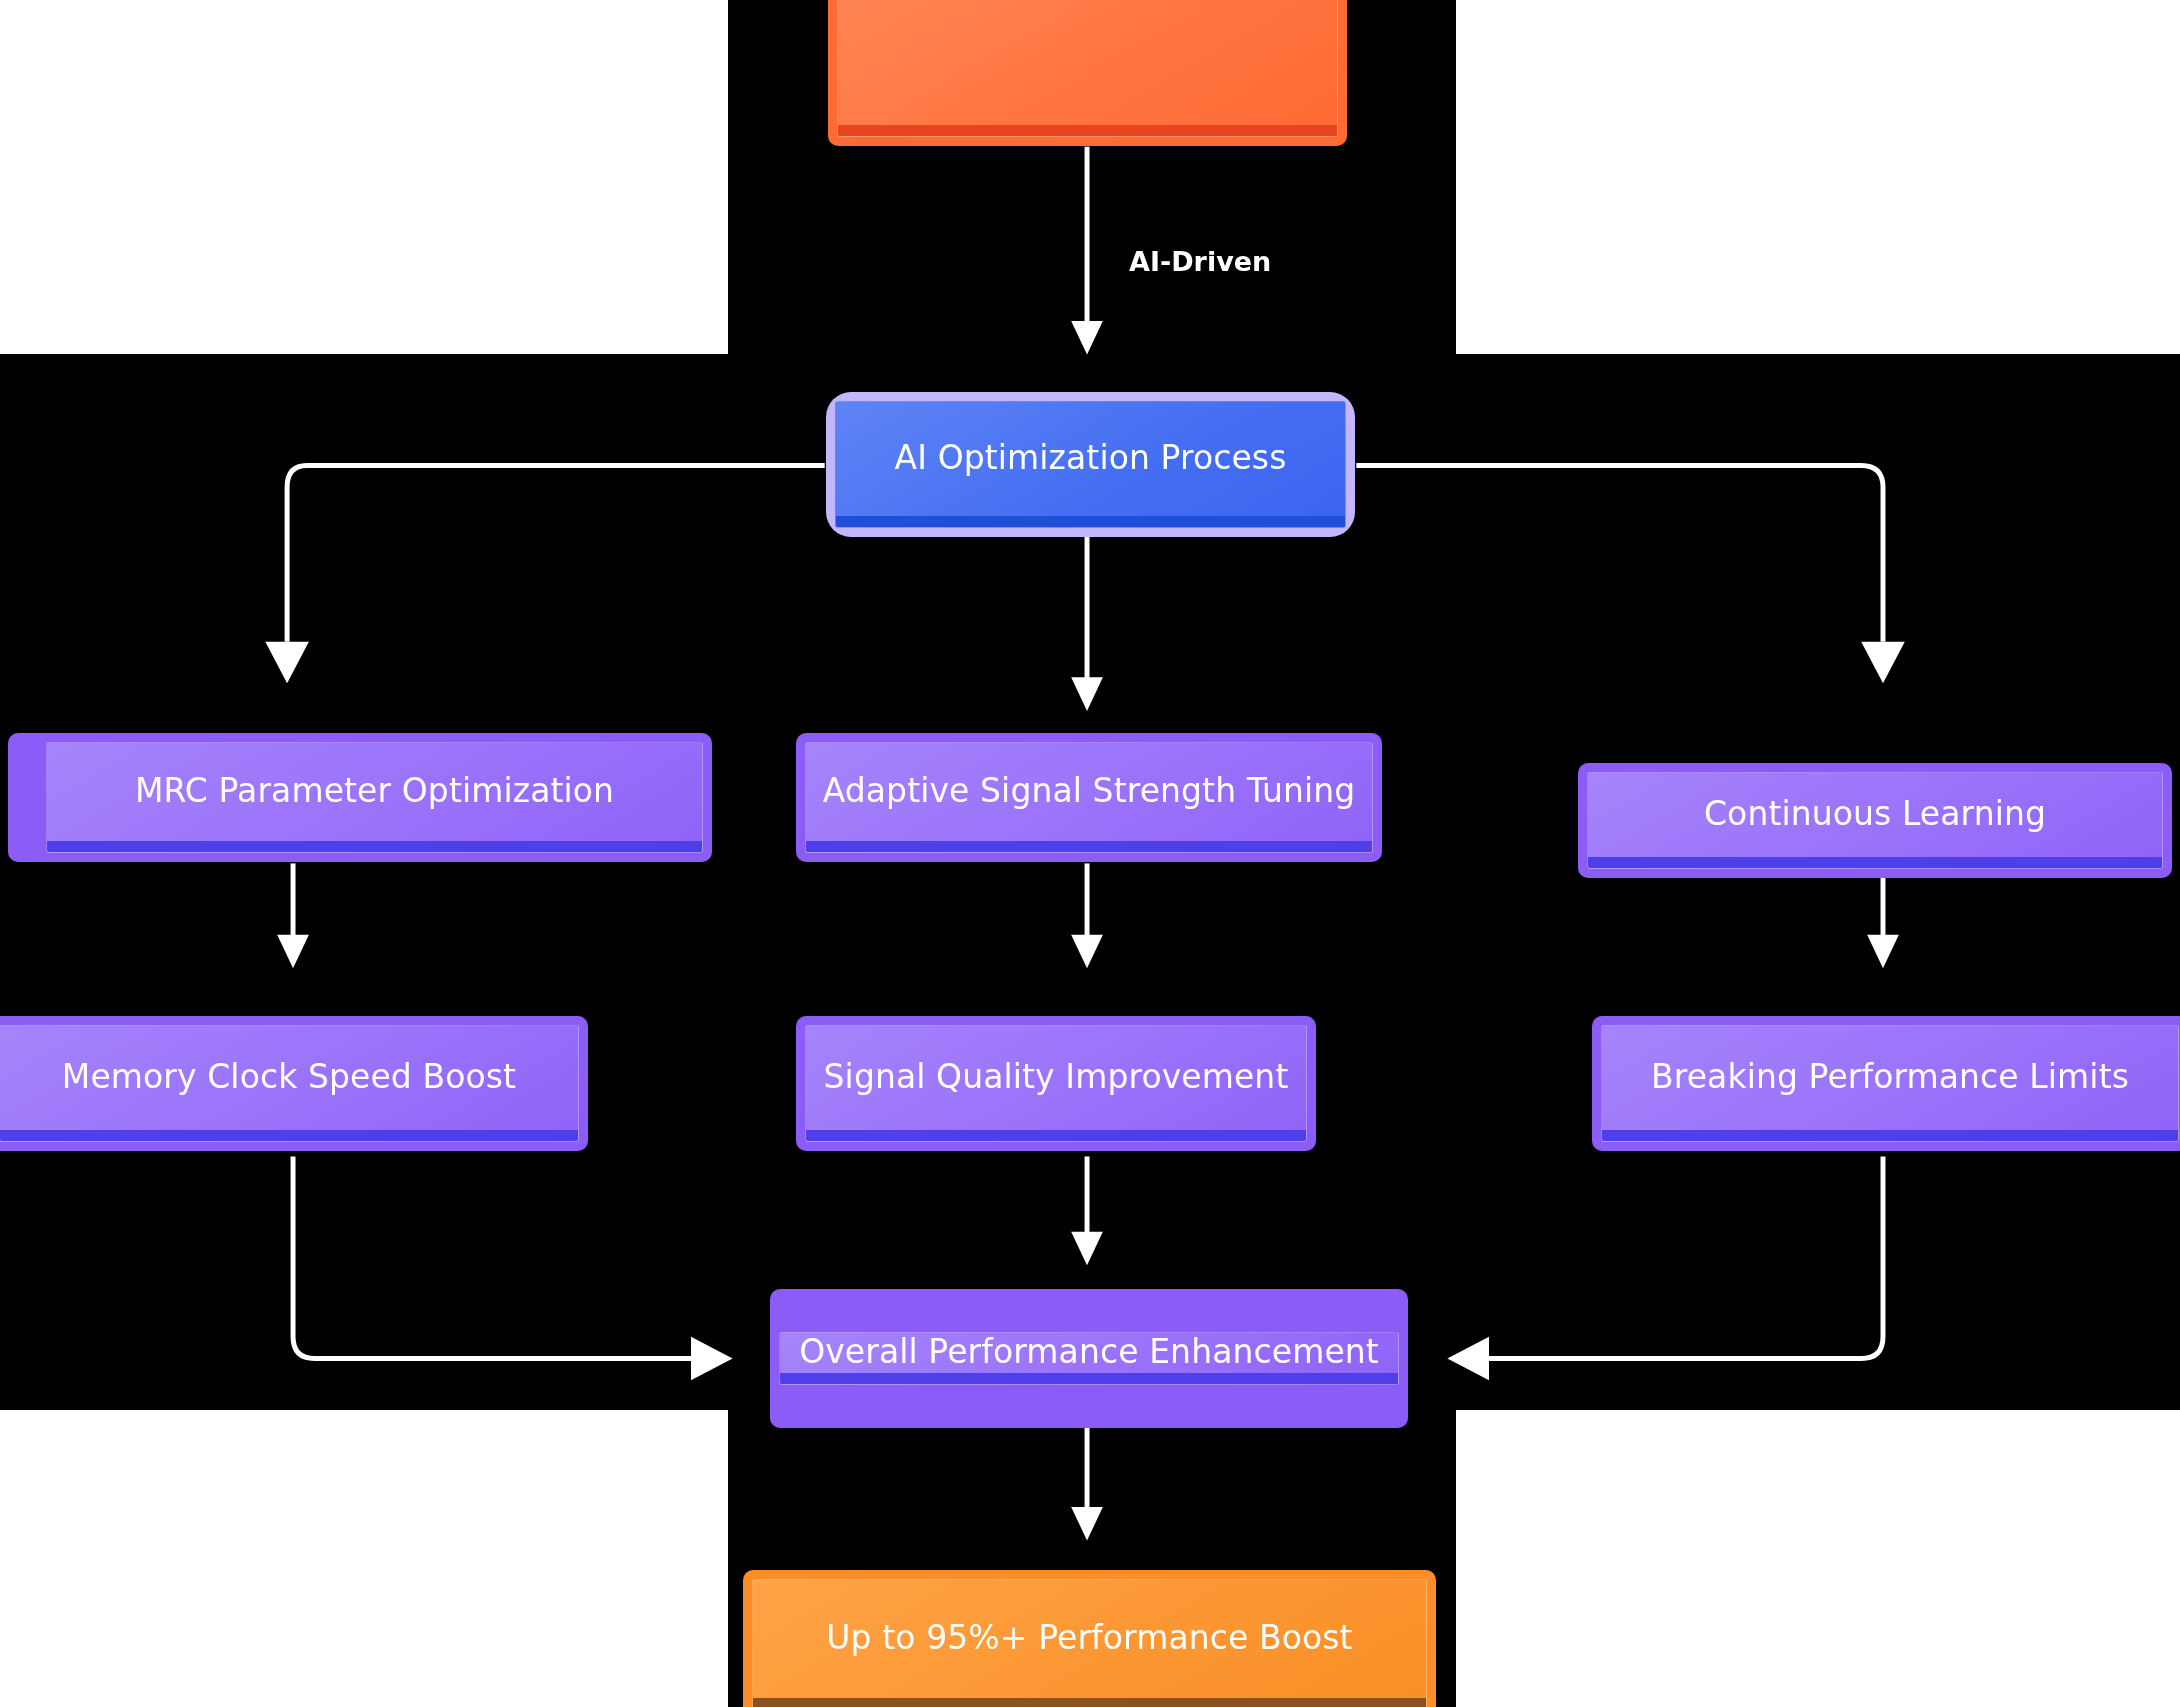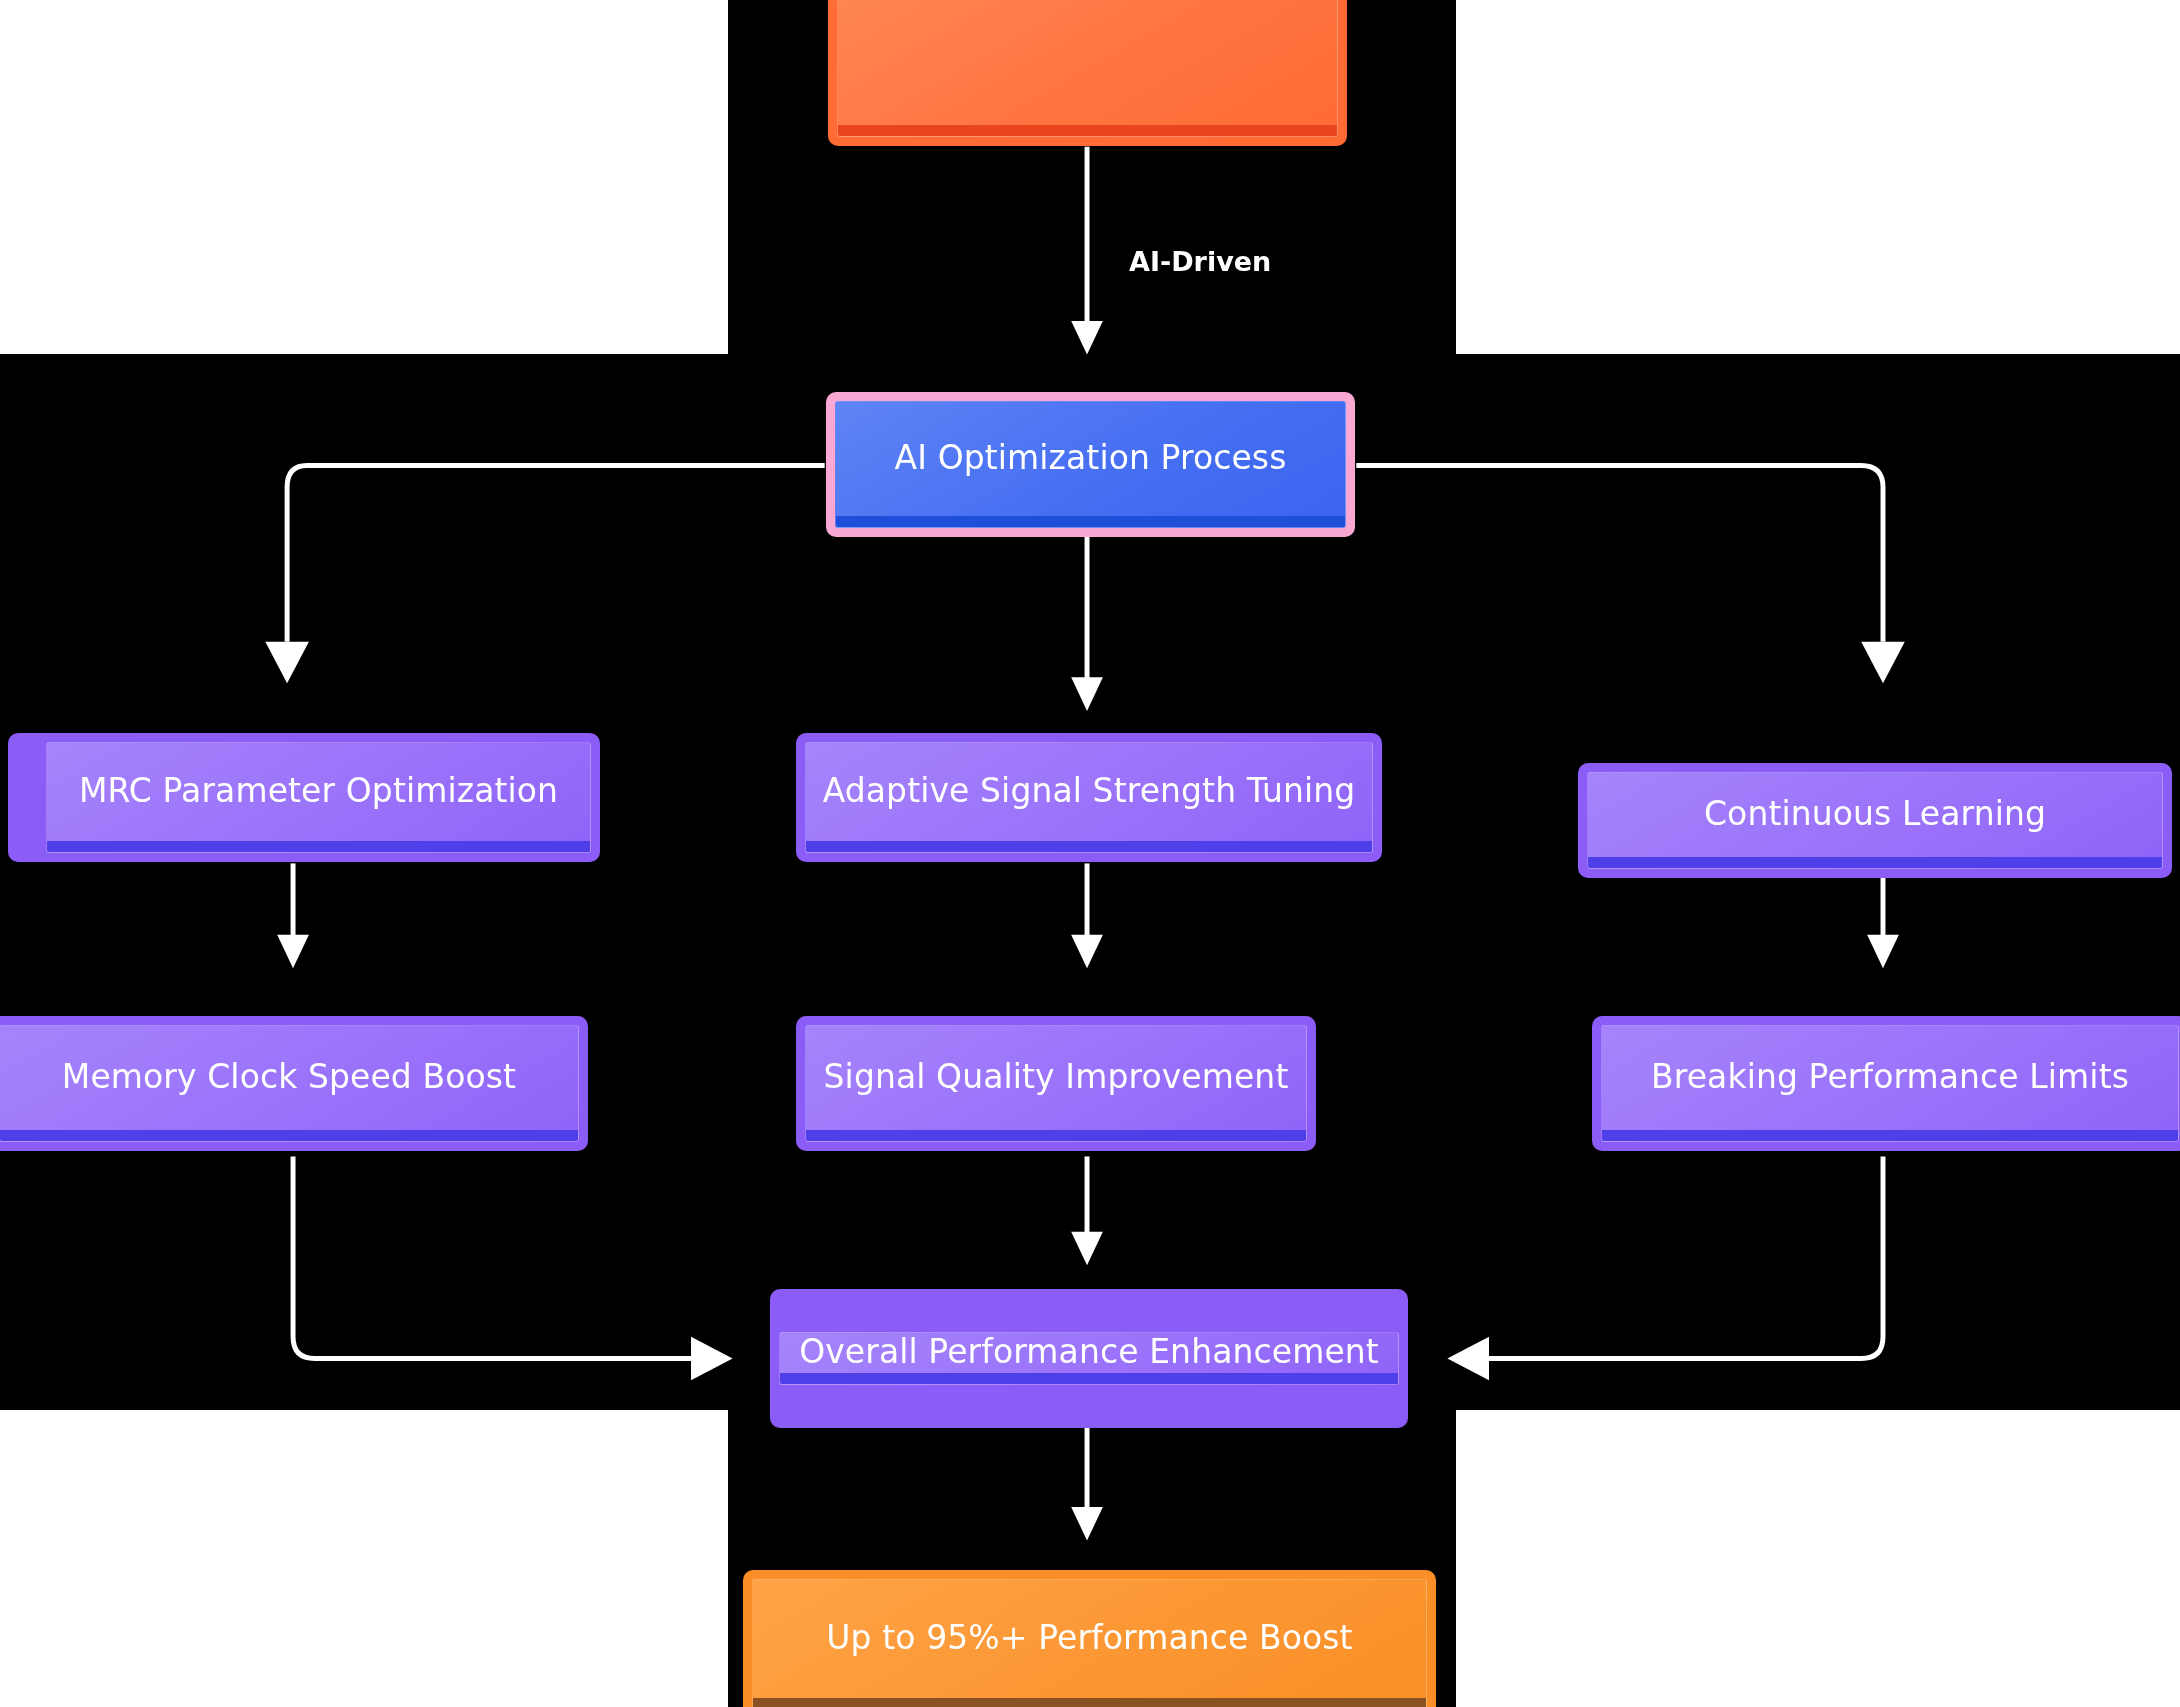--- a/index.html
+++ b/index.html
@@ -70,7 +70,7 @@
   .n-orange .accent    { background: #e8441d; }
 
   
-  .n-blue              { background: #f9a8d4; }
+  .n-blue              { background: #c4b5fd; border-radius: 25px; }
   .n-blue .inner       { background: linear-gradient(150deg,#5f84f5 0%, #466ff2 55%, #3a64f1 100%);
                          border: 1px solid rgba(255,255,255,.18); }
   .n-blue .accent      { background: #1f4fd8; }

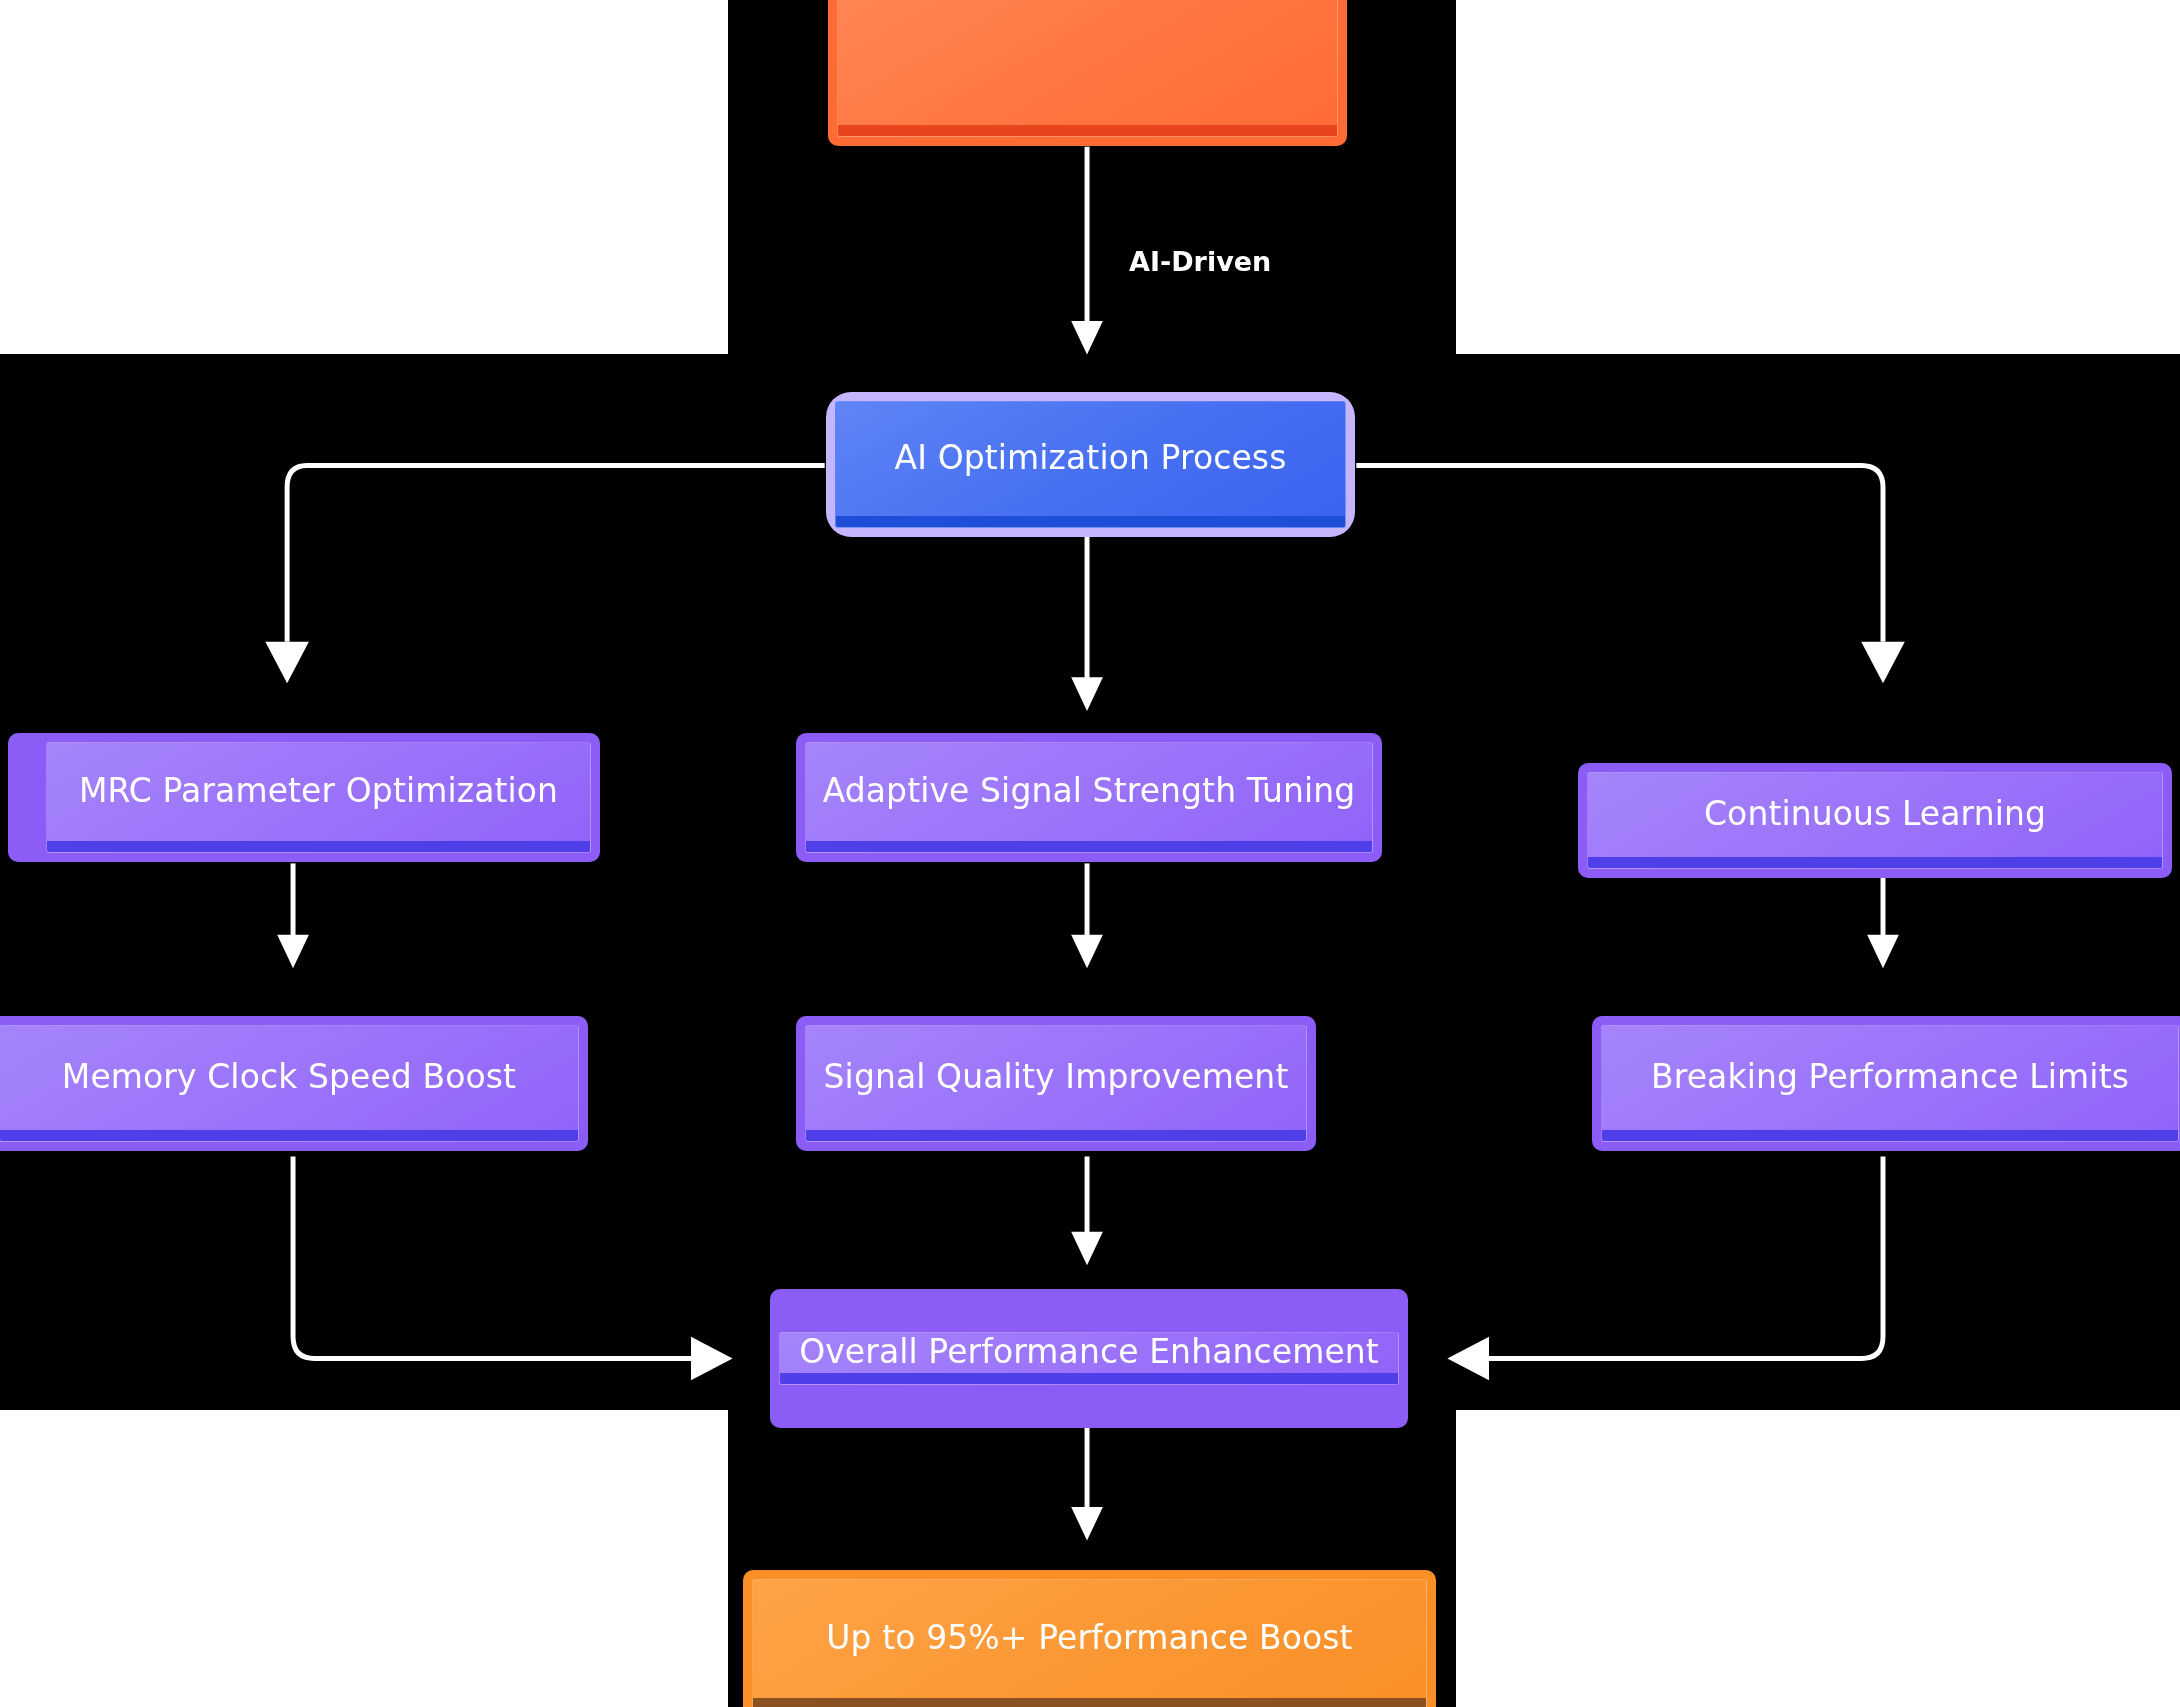--- a/index.html
+++ b/index.html
@@ -188,7 +188,7 @@
     </div>
   </div>
 
-  <div class="node n-purple" style="left:8px; top:733px; width:592px; height:129px;padding-left:38px;">
+  <div class="node n-purple" style="left:8px; top:733px; width:704px; height:129px;padding-left:38px;">
     <div class="inner">
       <span class="label">MRC Parameter Optimization</span>
       <div class="accent"></div>

